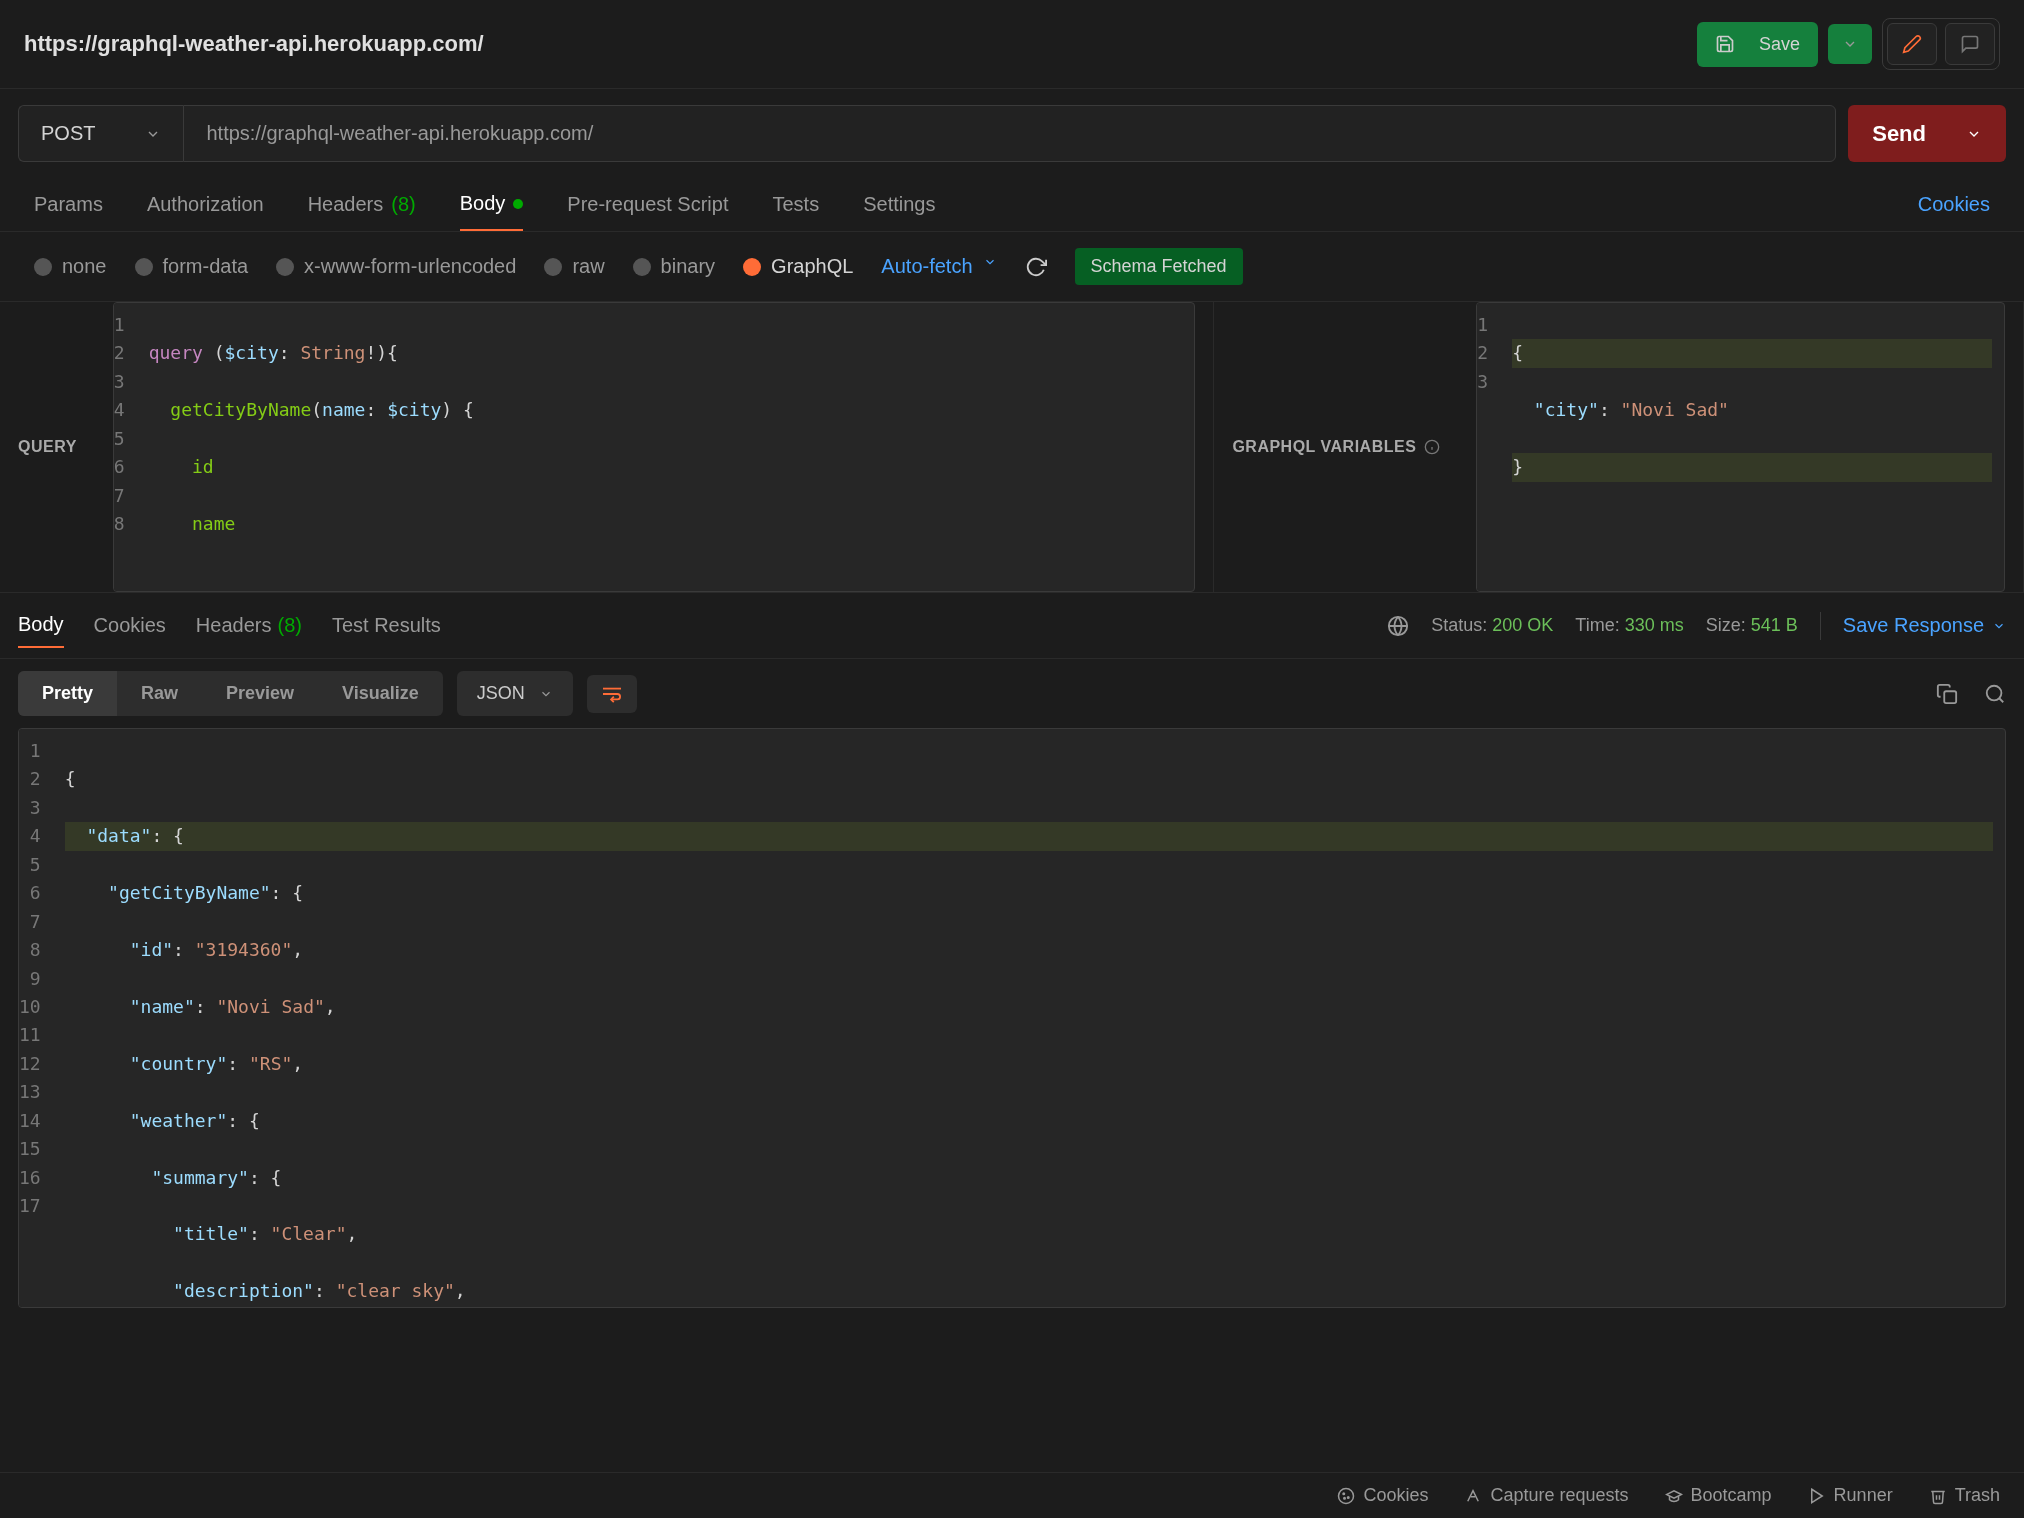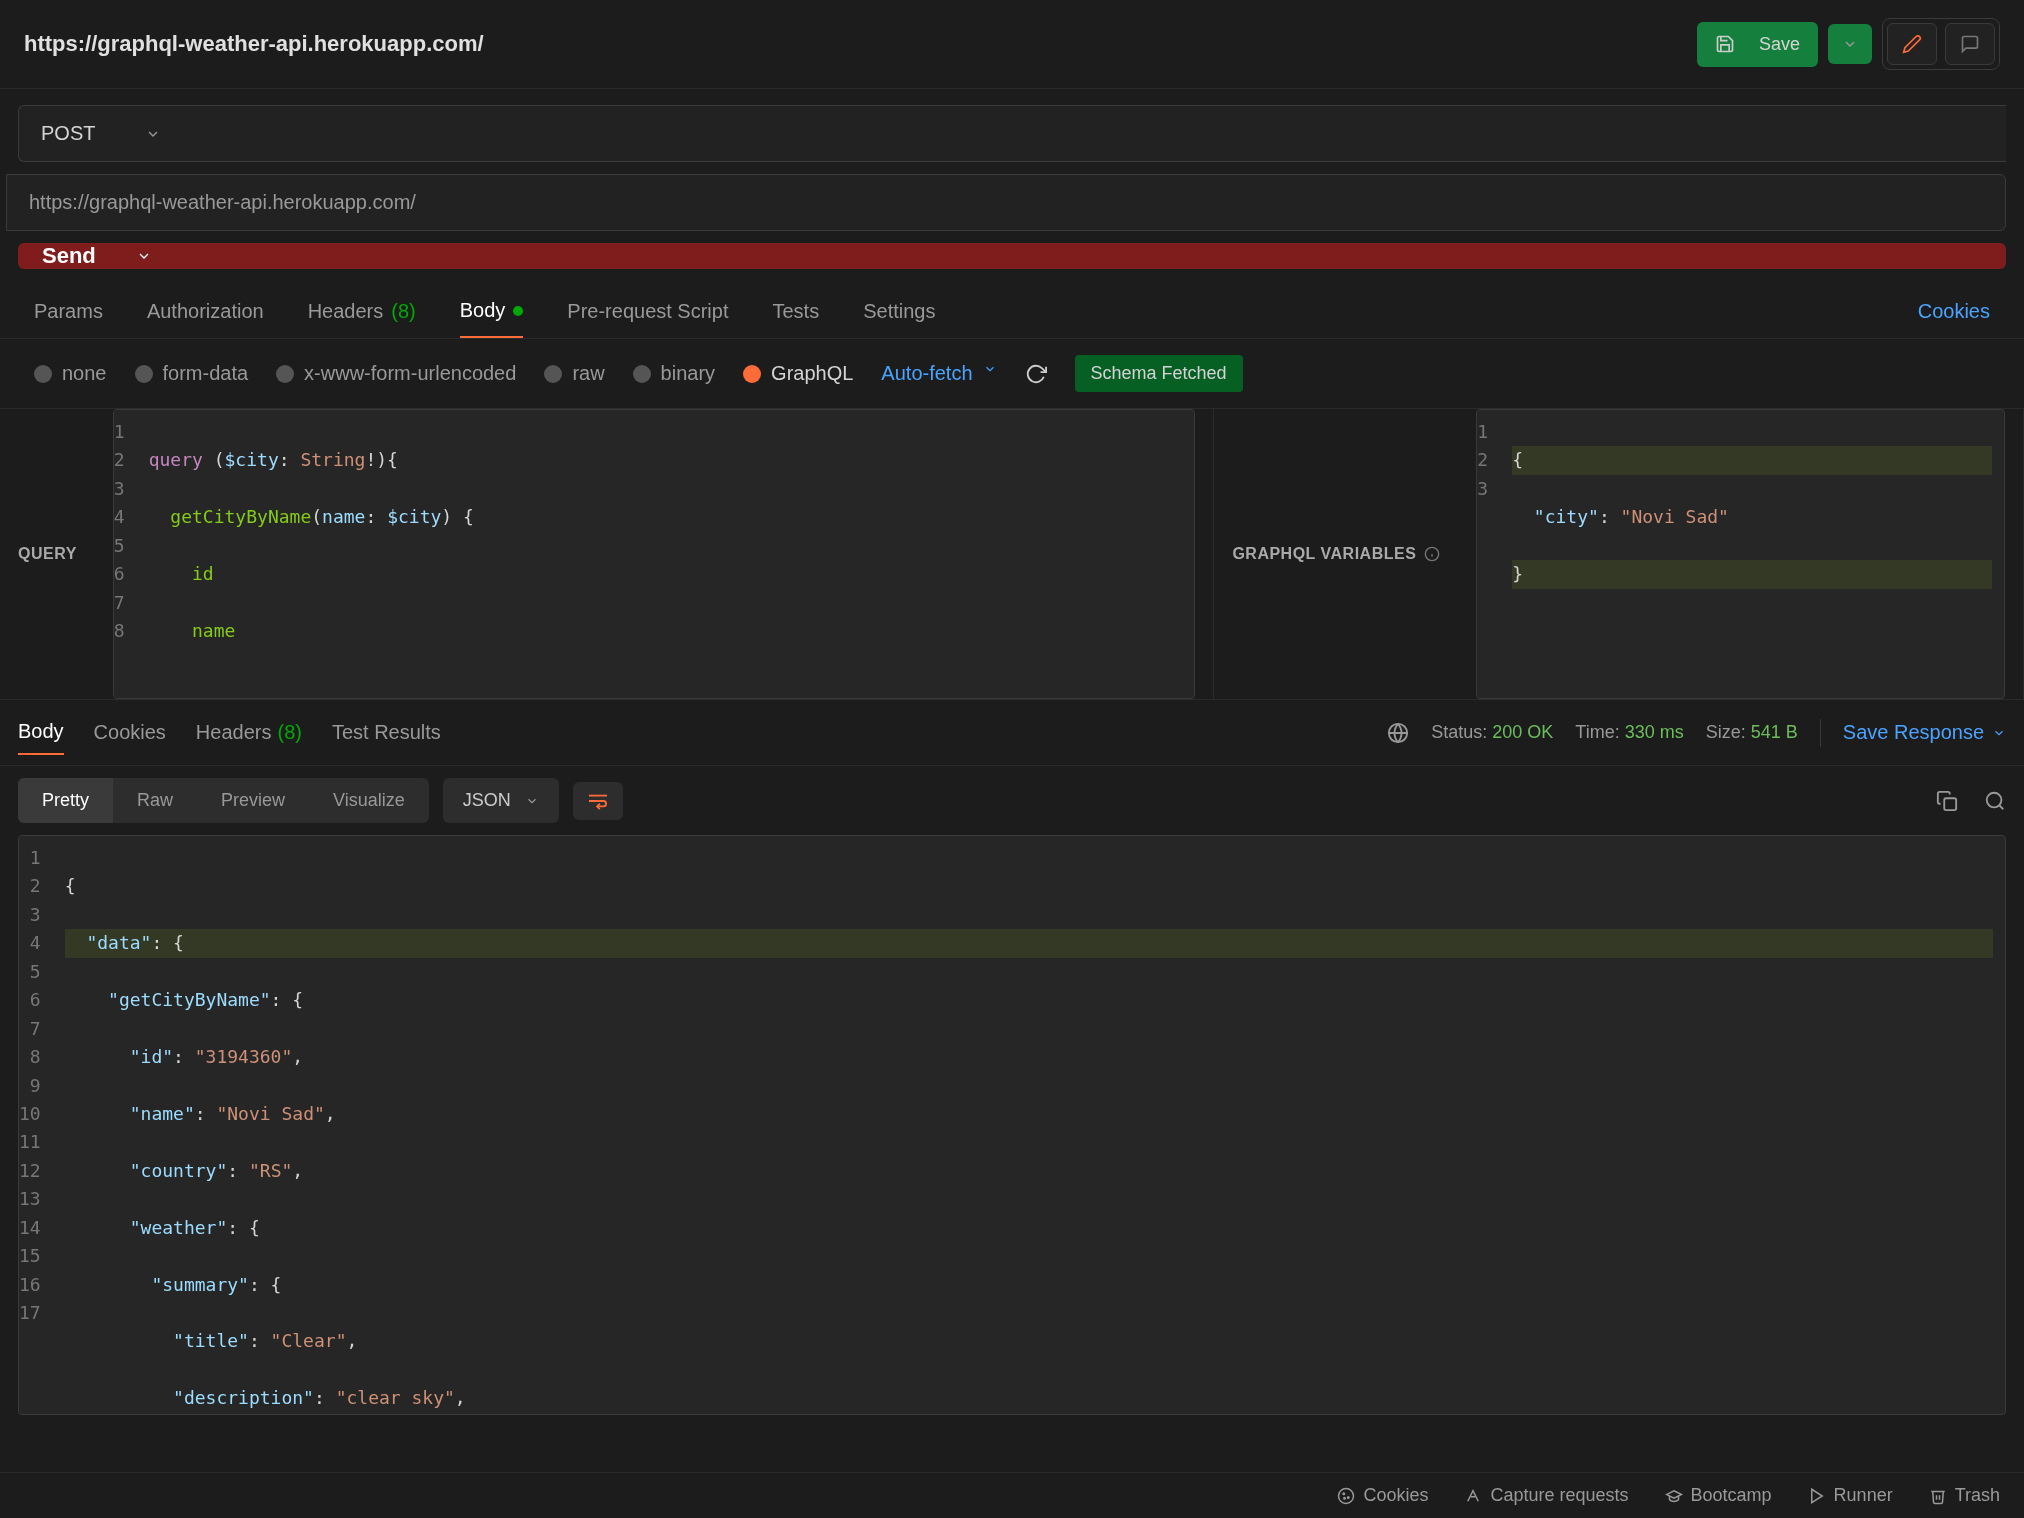--- a/index.html
+++ b/index.html
@@ -57,7 +57,6 @@
   display: flex;
   gap: 12px;
   padding: 16px 18px;
-  flex-direction: column;
 }
 .method-select {
   display: flex;

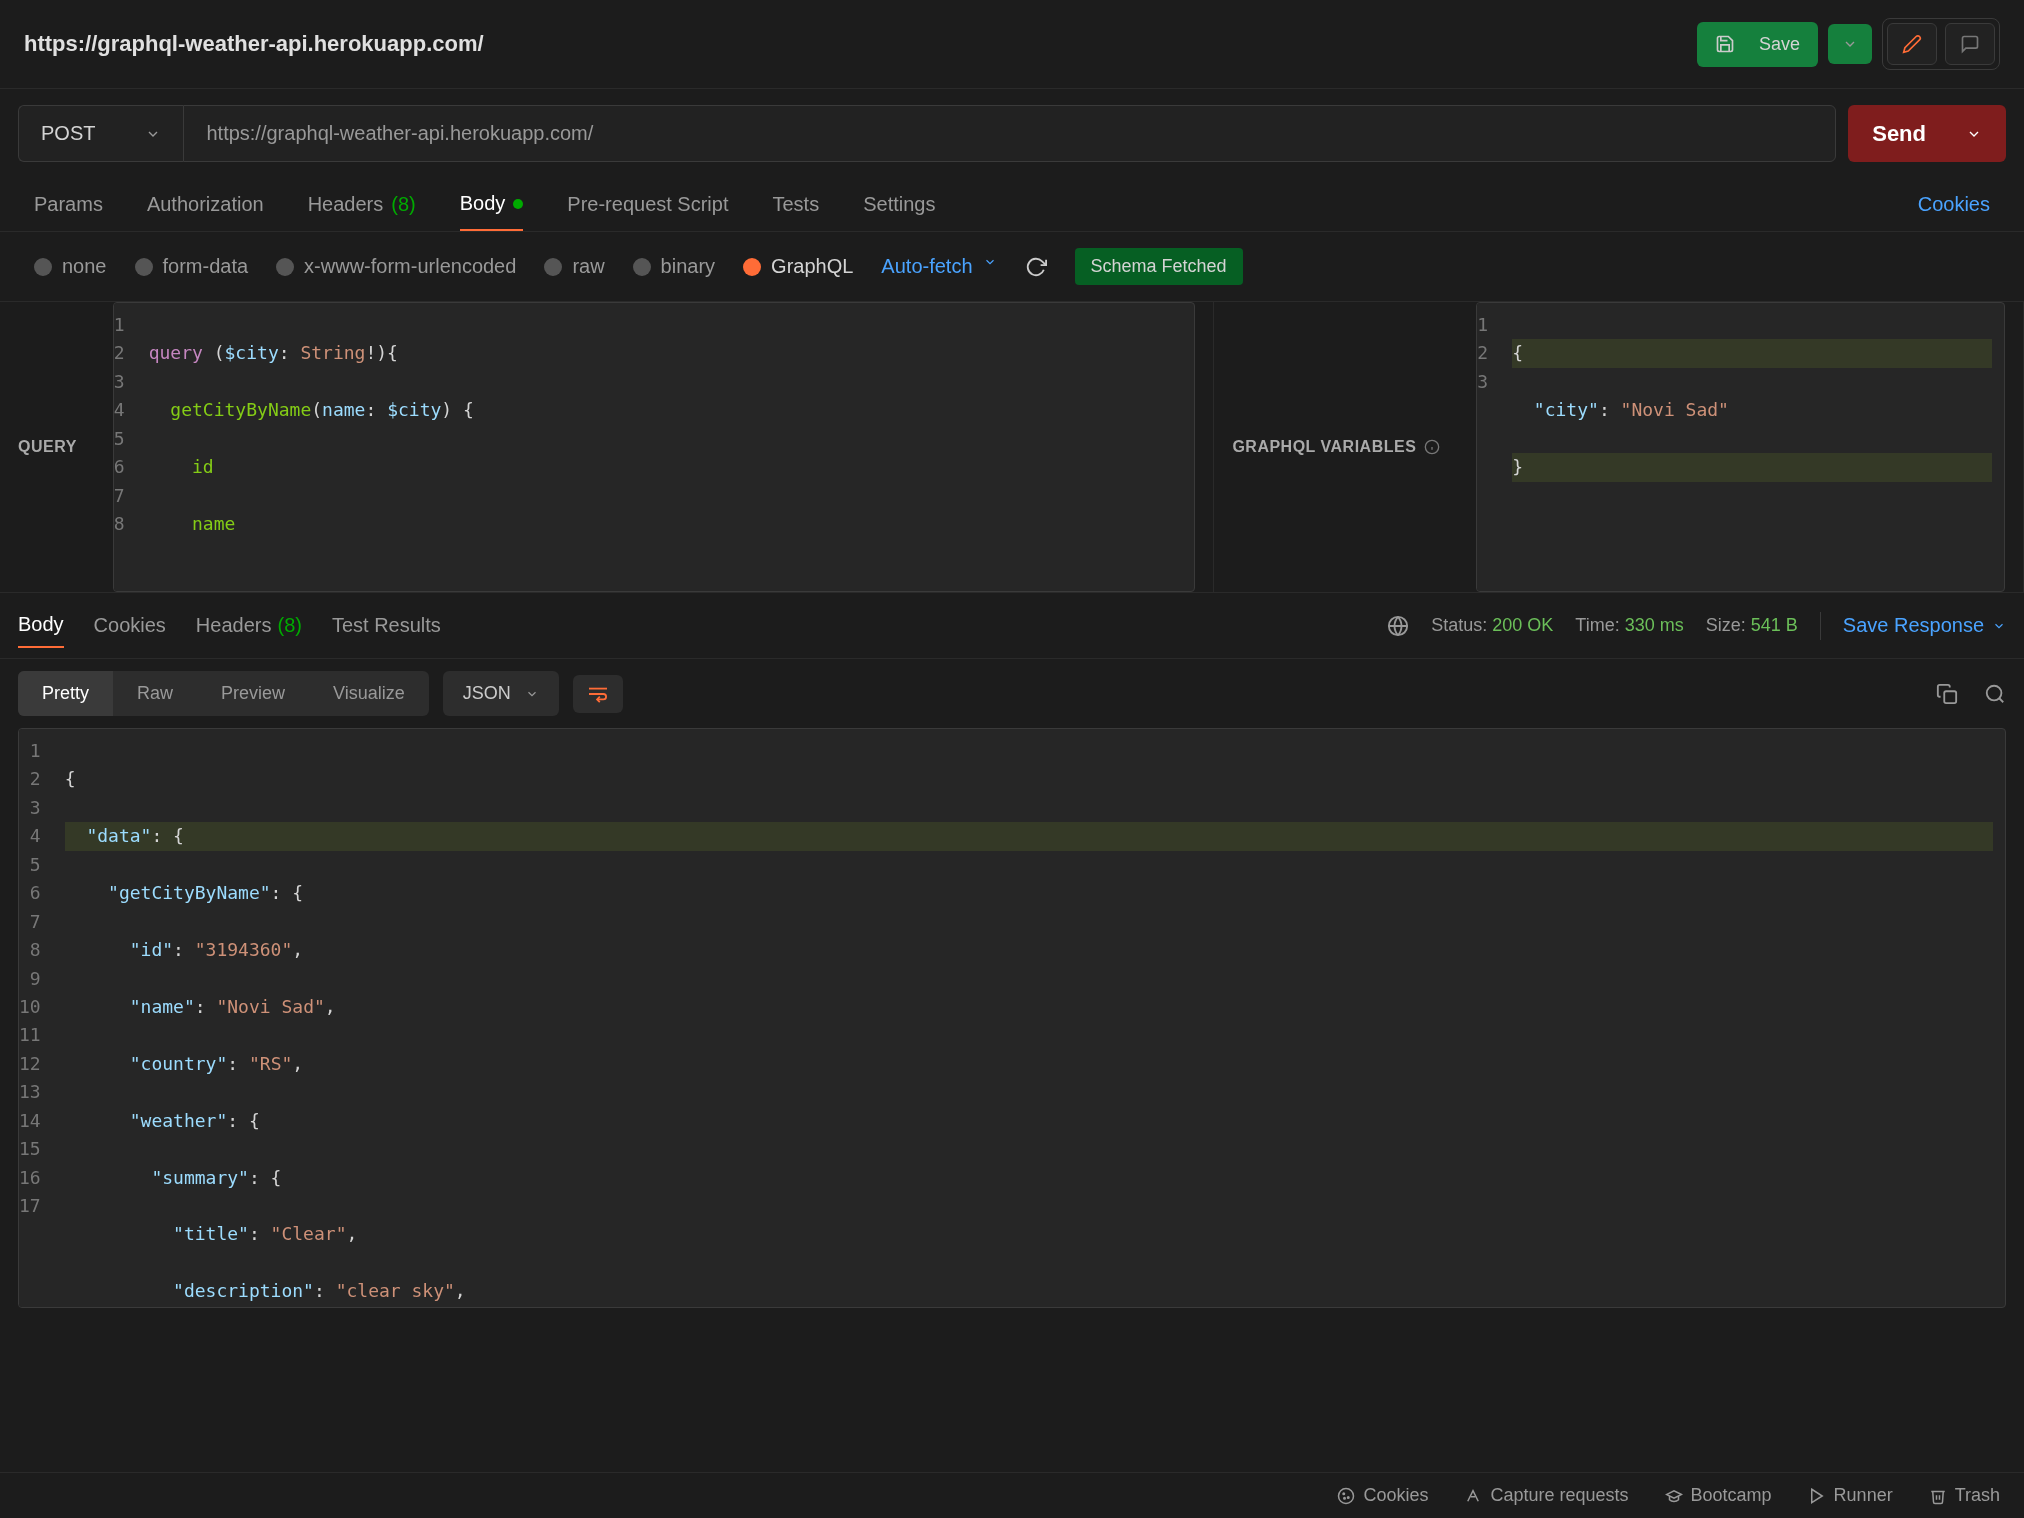--- a/index.html
+++ b/index.html
@@ -161,7 +161,7 @@
 .sep-v { width:1px; height:28px; background:#3a3a3a; }
 .view-row { display:flex; align-items:center; gap:14px; padding:12px 18px;}
 .view-seg { display:flex; background:#2d2d2d; border-radius:6px; overflow:hidden;}
-.view-seg-item { padding:12px 24px; color:#999; font-size:18px; cursor:pointer;}
+.view-seg-item { padding:12px 24px; color:#999; font-size:18px; cursor:pointer;font-weight:bold;}
 .view-seg-item.active { background:#3a3a3a; color:#fff;}
 .format-select { display:flex; align-items:center; gap:14px; background:#2d2d2d; padding:12px 20px; border-radius:6px; color:#ccc; font-size:18px; cursor:pointer;}
 .wrap-btn { background:#2d2d2d; padding:10px 14px; border-radius:6px; cursor:pointer;}

